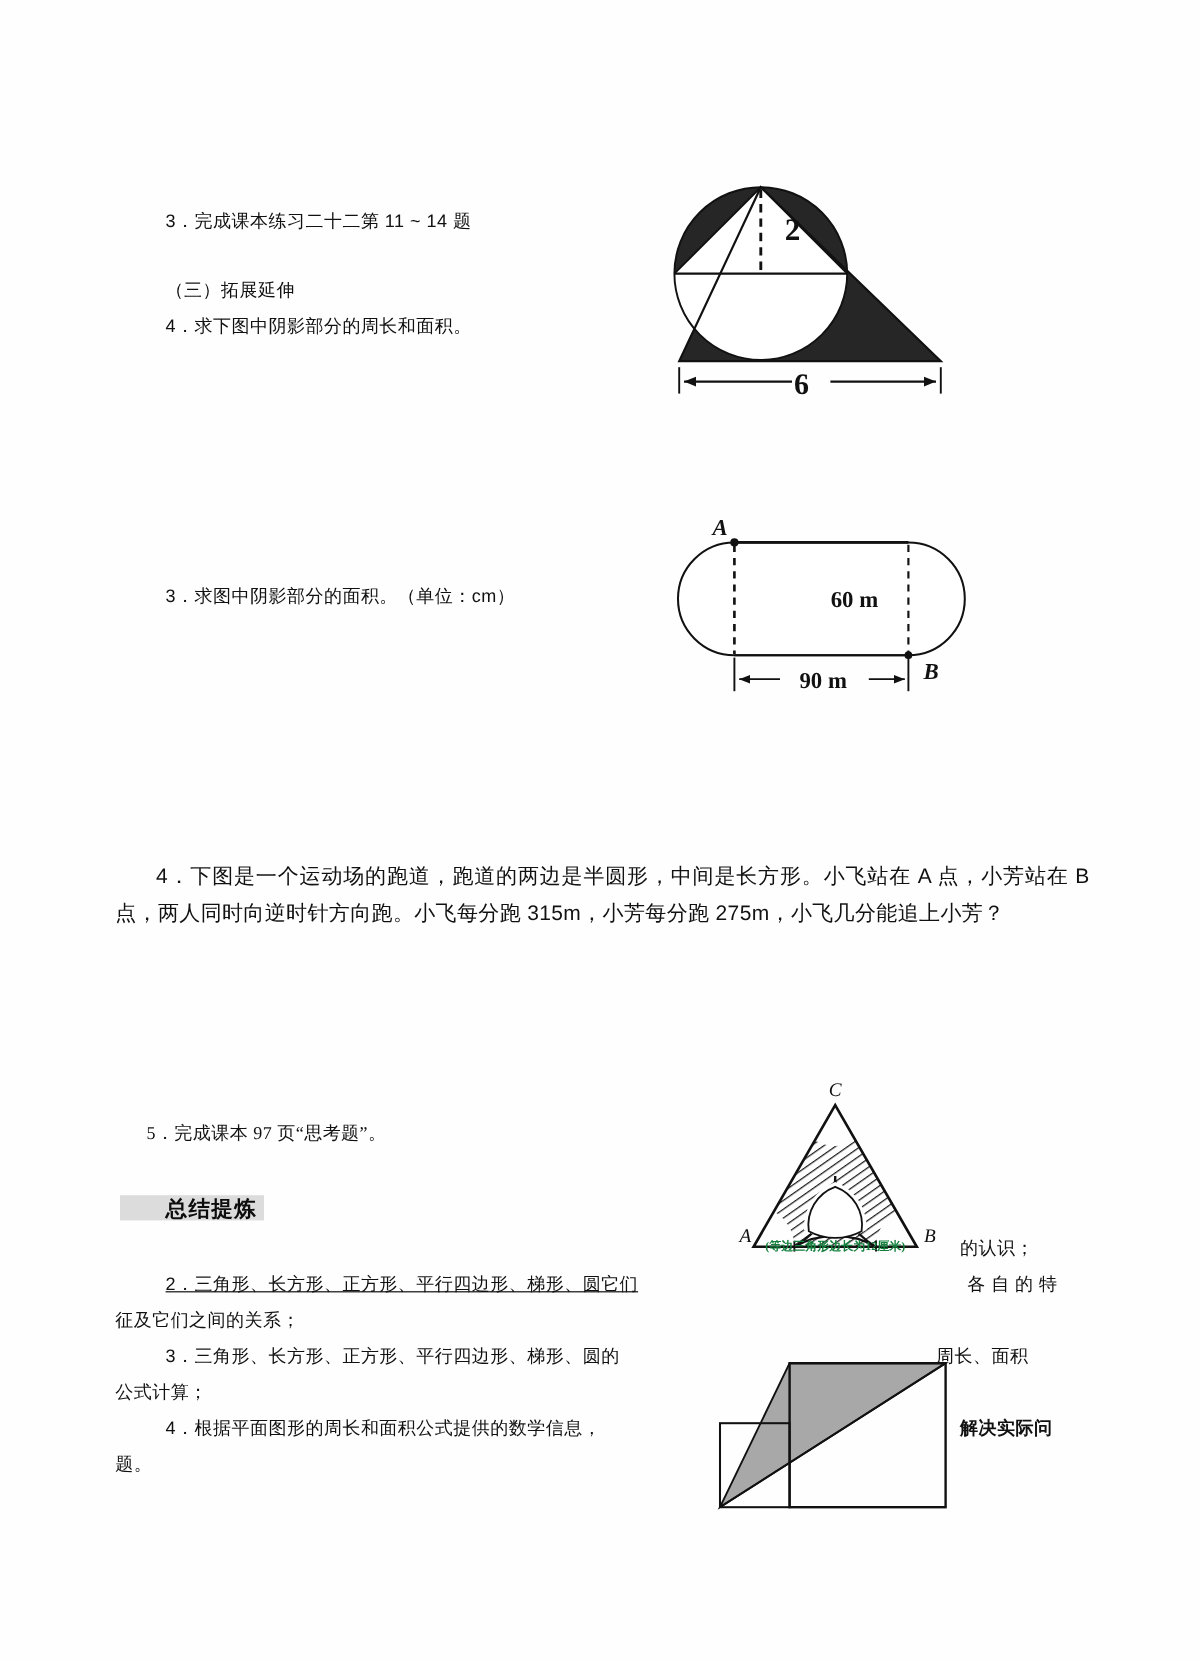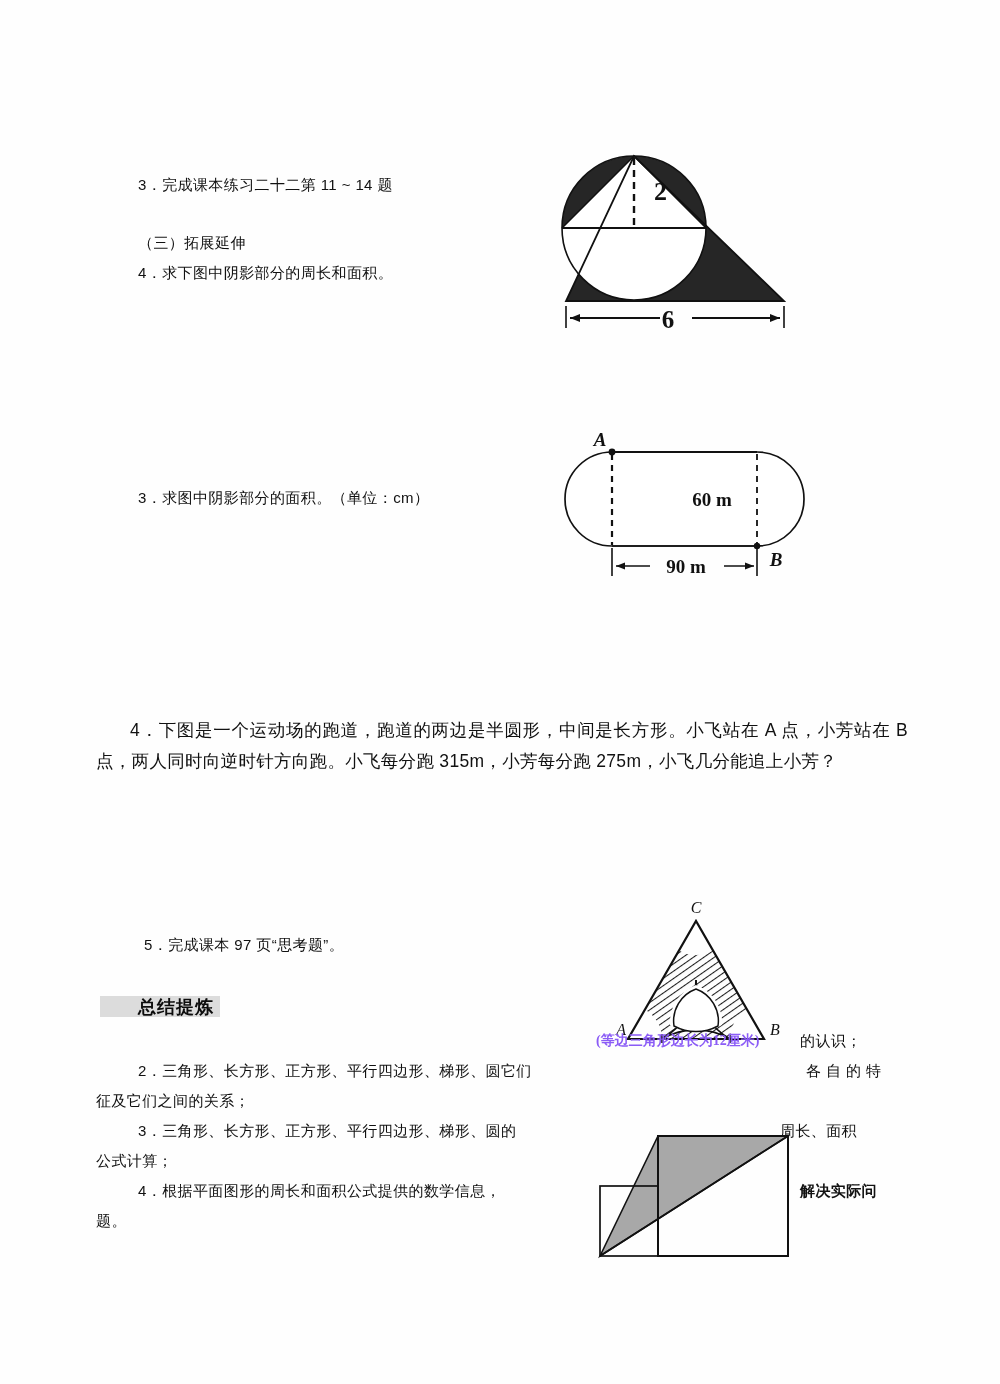--- a/index.html
+++ b/index.html
@@ -106,7 +106,7 @@
 
   <div class="para" style="left:96px; top:692px; width:812px; text-indent:34px;margin-top:23px;">4．下图是一个运动场的跑道，跑道的两边是半圆形，中间是长方形。小飞站在 A 点，小芳站在 B 点，两人同时向逆时针方向跑。小飞每分跑 315m，小芳每分跑 275m，小飞几分能追上小芳？</div>
 
-  <div class="txt" style="left:144px; top:930px;">5．完成课本 97 页“思考题”。</div>
+  <div class="txt" style="left:122px; top:930px;font-family:Liberation Serif, serif;">5．完成课本 97 页“思考题”。</div>
 
   <div class="sum-head" style="left:100px; top:996px; width:160px; height:22px;padding-left:32px;">
     <div class="band2"></div>

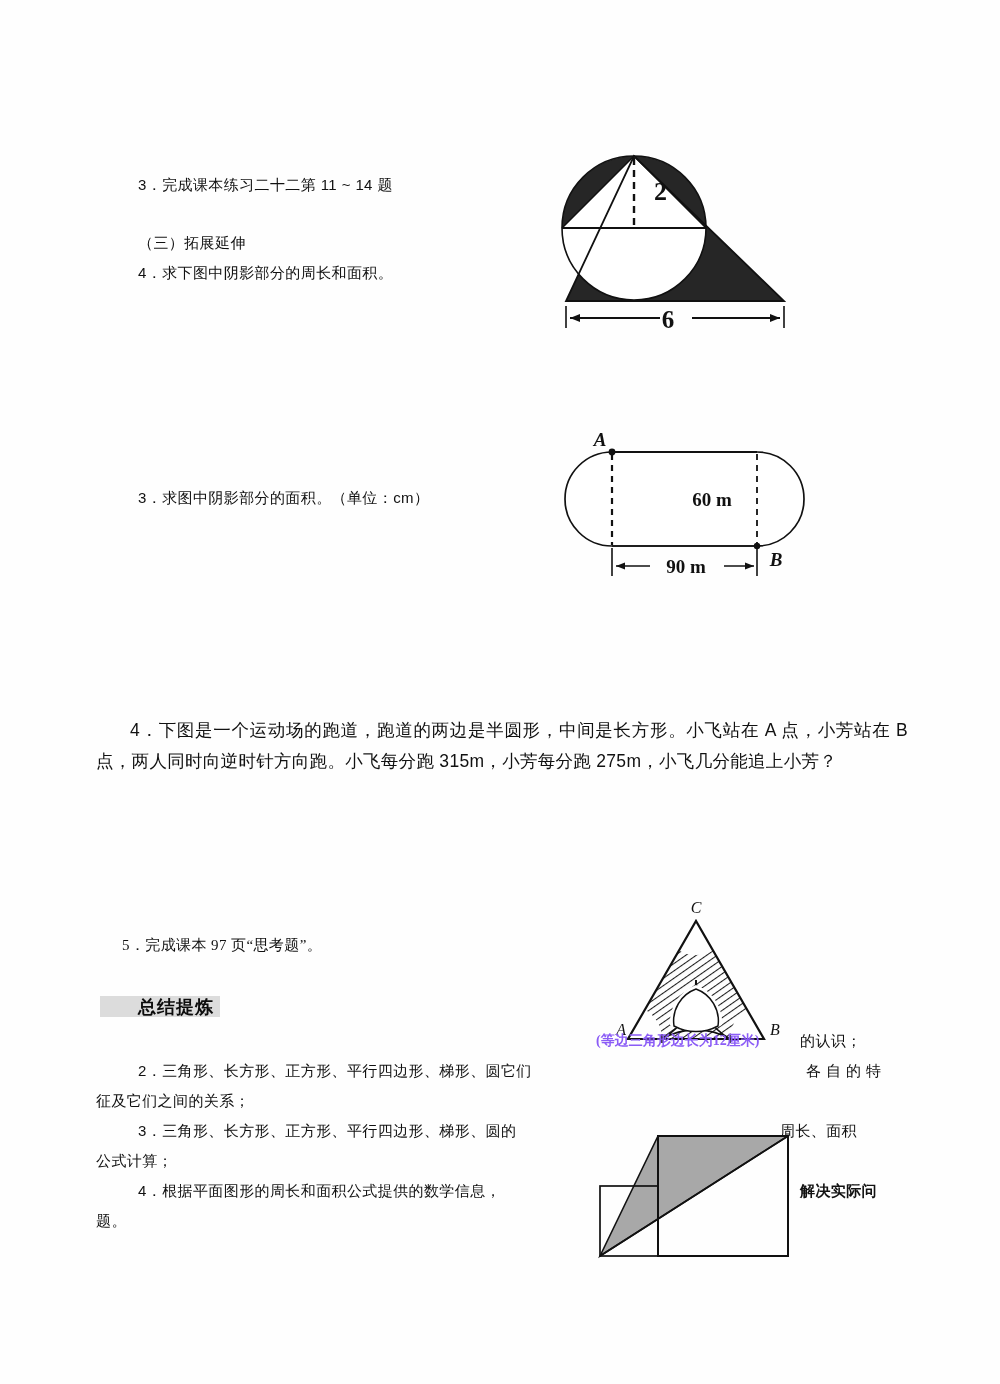--- a/index.html
+++ b/index.html
@@ -78,10 +78,11 @@
     position: absolute;
     left: 596px; top: 1032px;
     width: 200px;
+    text-align: center;
     font-family: "Liberation Serif", "DejaVu Serif", serif;
-    font-size: 14px;
+    font-size: 10px;
     font-weight: bold;
-    color: #8b5cf6;
+    color: #15803d;
     white-space: nowrap;
   }
 

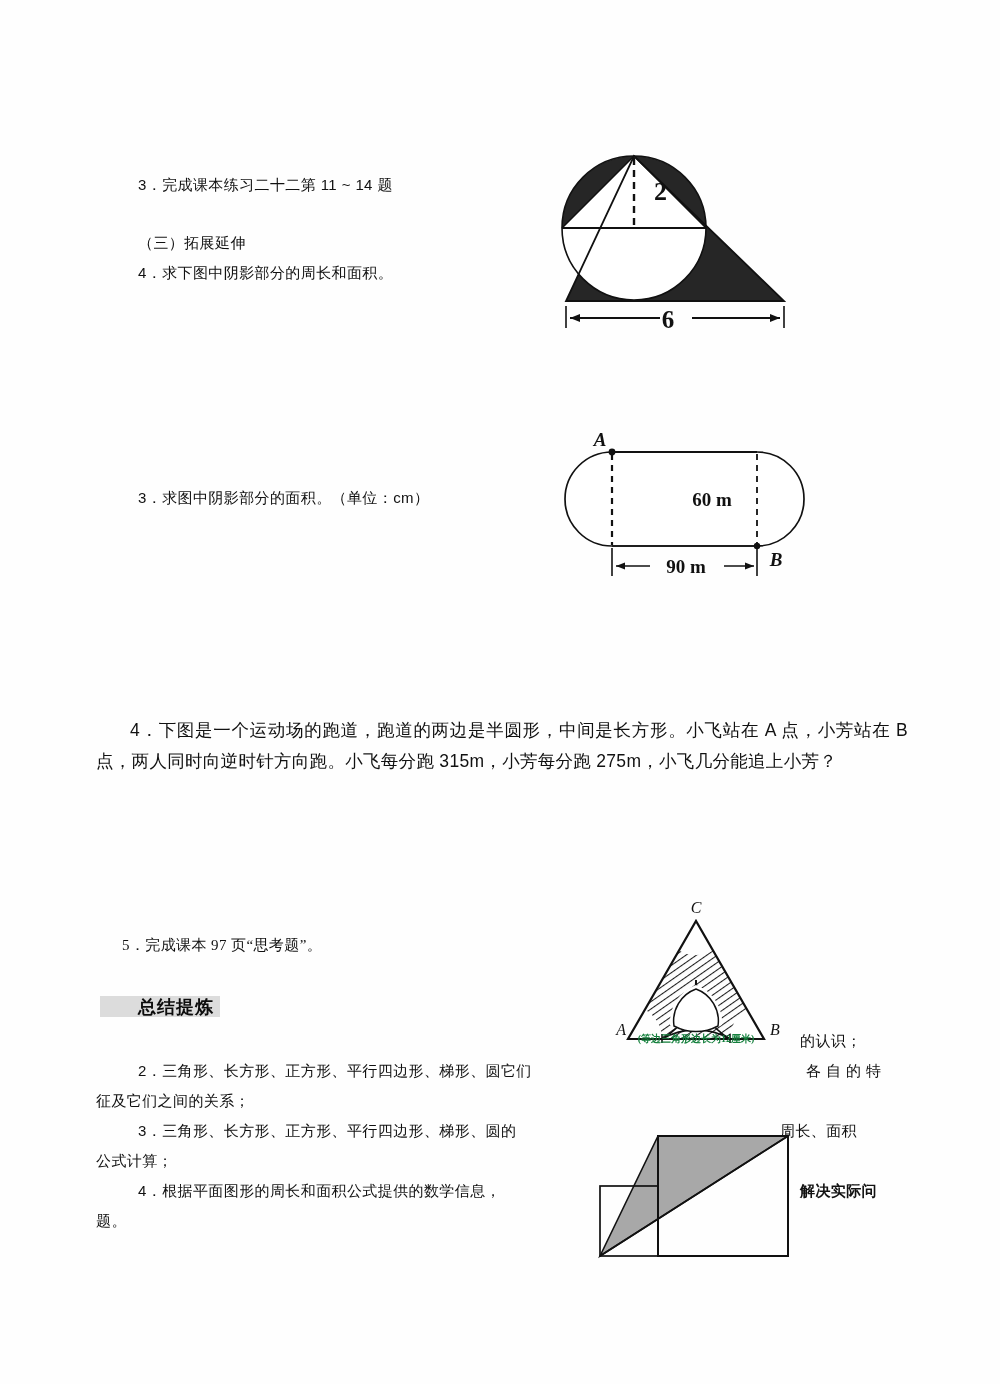--- a/index.html
+++ b/index.html
@@ -116,7 +116,7 @@
 
   <div class="txt" style="left:800px; top:1026px;">的认识；</div>
 
-  <div class="txt" style="left:138px; top:1056px;">2．三角形、长方形、正方形、平行四边形、梯形、圆它们</div>
+  <div class="txt" style="left:138px; top:1056px;text-decoration:underline;">2．三角形、长方形、正方形、平行四边形、梯形、圆它们</div>
   <div class="txt" style="left:806px; top:1056px;">各 自 的 特</div>
   <div class="txt" style="left:96px; top:1086px;">征及它们之间的关系；</div>
 

